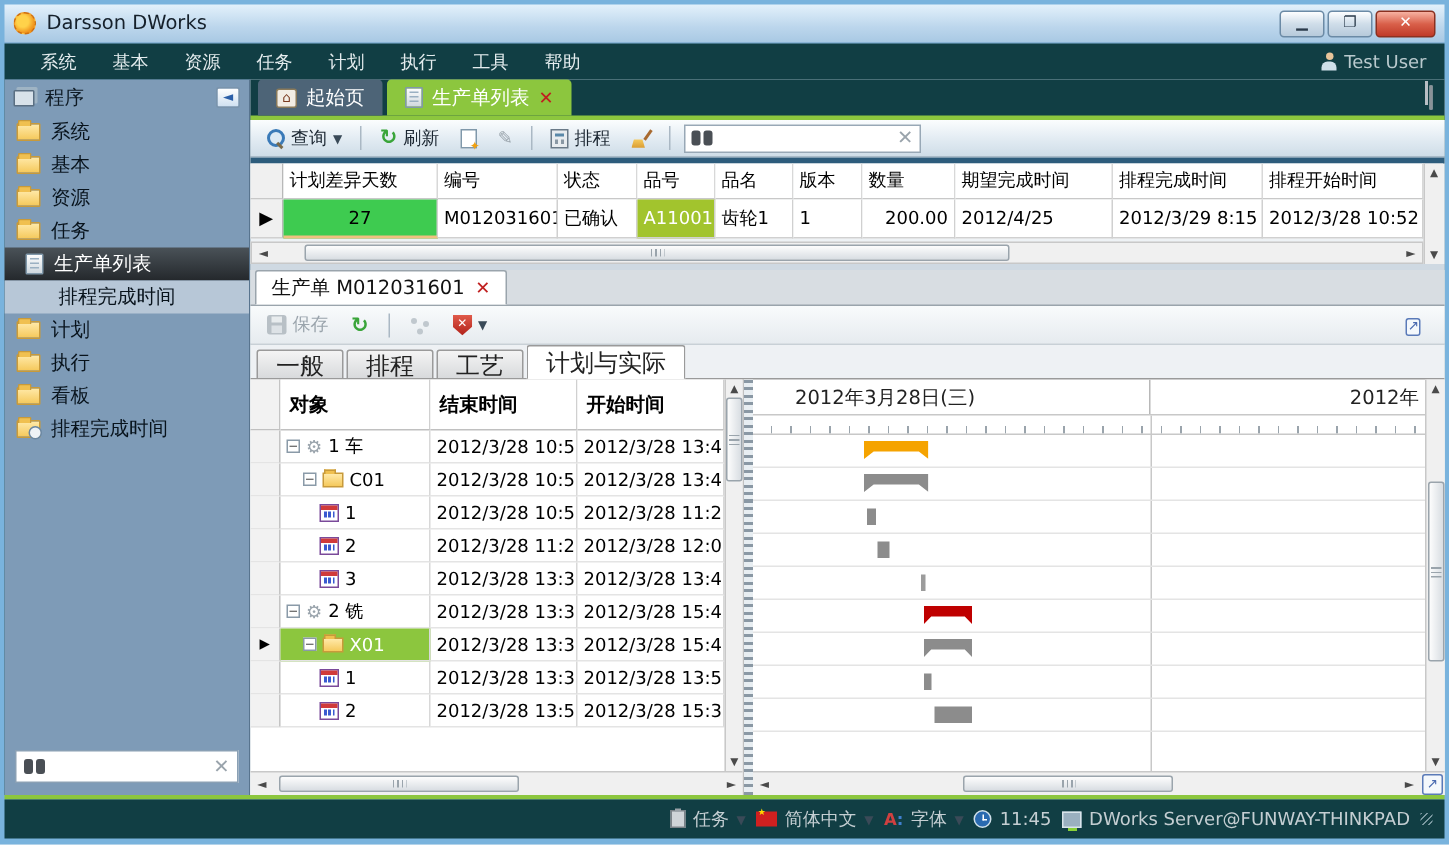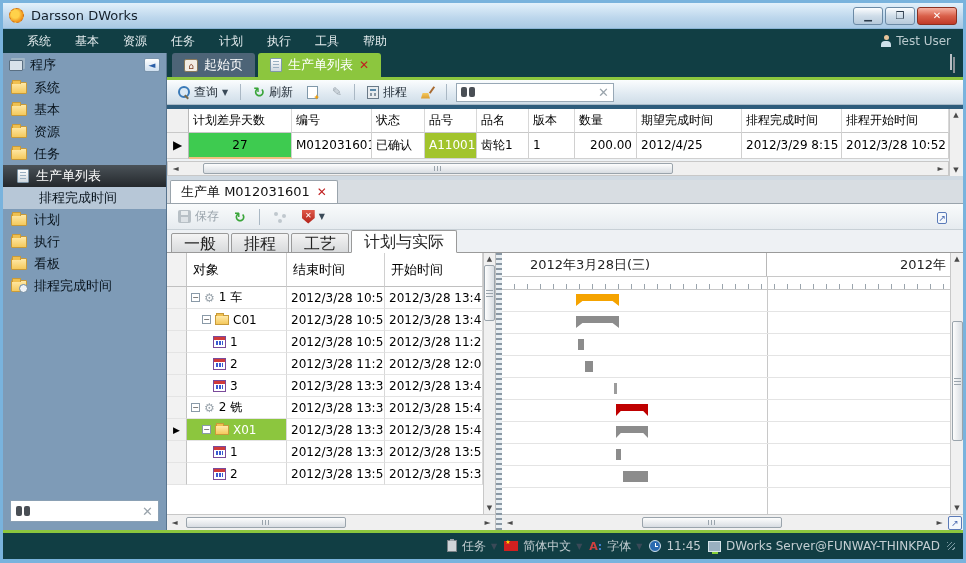--- a/index.html
+++ b/index.html
@@ -125,7 +125,7 @@
   .tree-body { flex:1; display:flex; min-height:0; }
   .tree-table { width:316px; display:flex; flex-direction:column; }
   .t-header { display:flex; height:34px; }
-  .t-header .tcell { border-right:1px solid #d0d0d0; border-bottom:1px solid #c0c0c0; display:flex; align-items:center; padding:0 6px; background:#fff; color:#000; font-size:13px; }
+  .t-header .tcell { border-right:1px solid #d0d0d0; border-bottom:1px solid #c0c0c0; display:flex; align-items:center; padding:0 6px; background:#fff; color:#000; font-size:13px;font-weight:bold; }
   .t-row { display:flex; height:22px; }
   .t-row .tcell { border-right:1px solid #d8d8d8; border-bottom:1px solid #e4e4e4; display:flex; align-items:center; padding:0 4px; font-size:12px; white-space:nowrap; overflow:hidden; }
   .tcell.selcol { background:#f2f2f2; border-right:1px solid #c4c4c4; justify-content:center; padding:0; color:#000; font-size:9px; }

